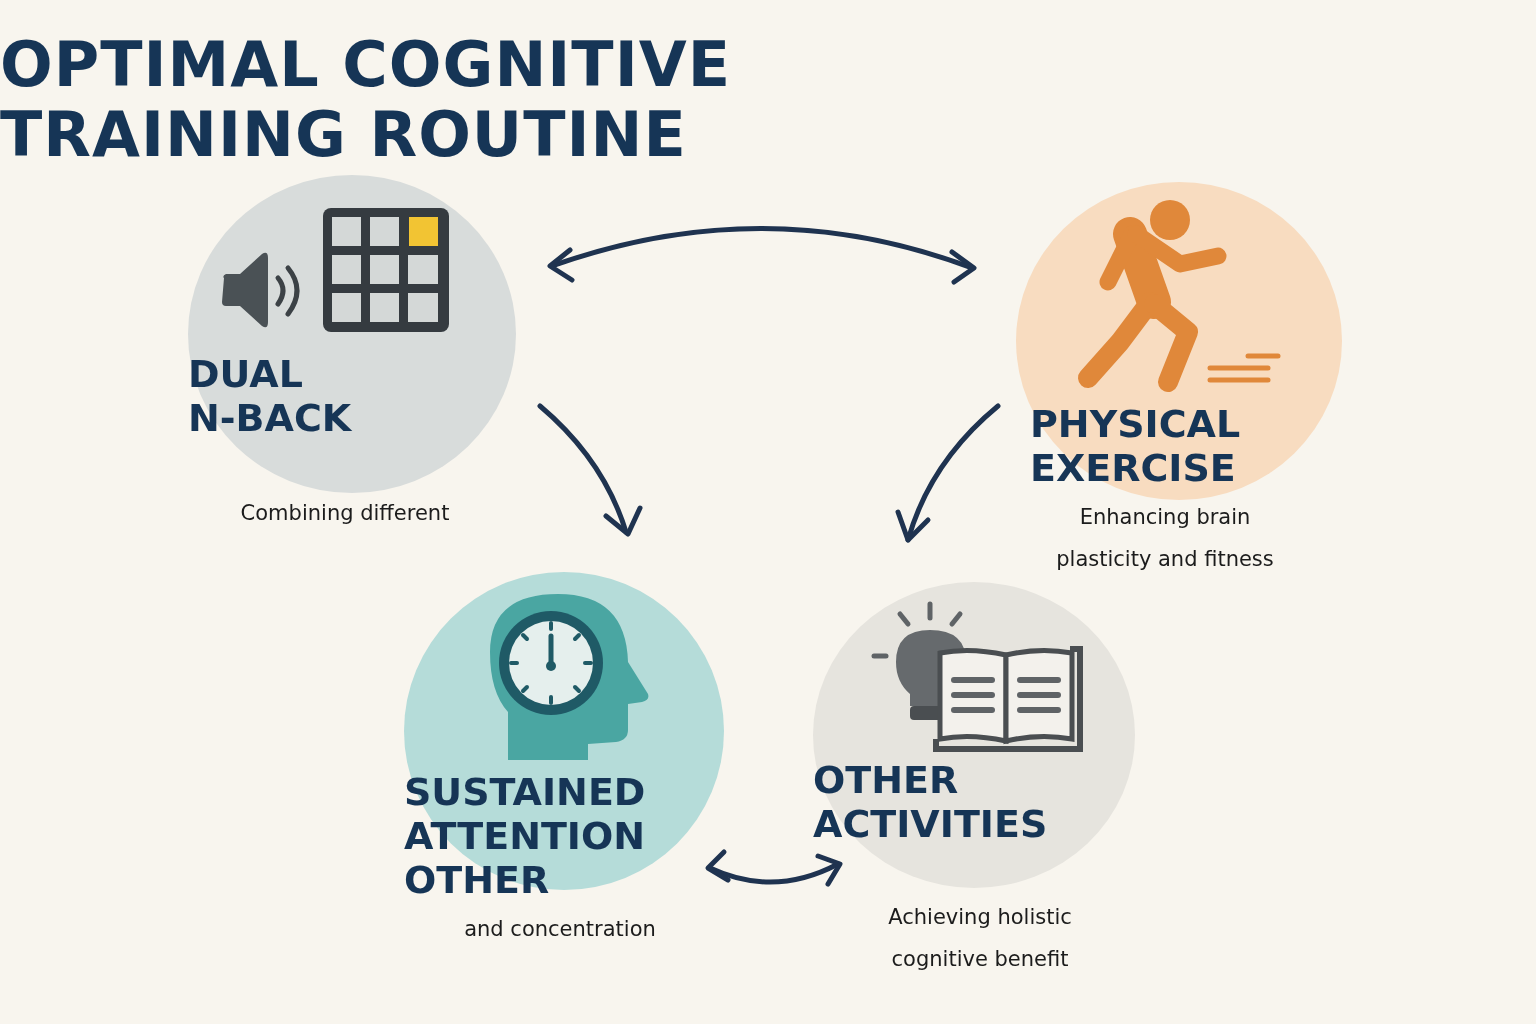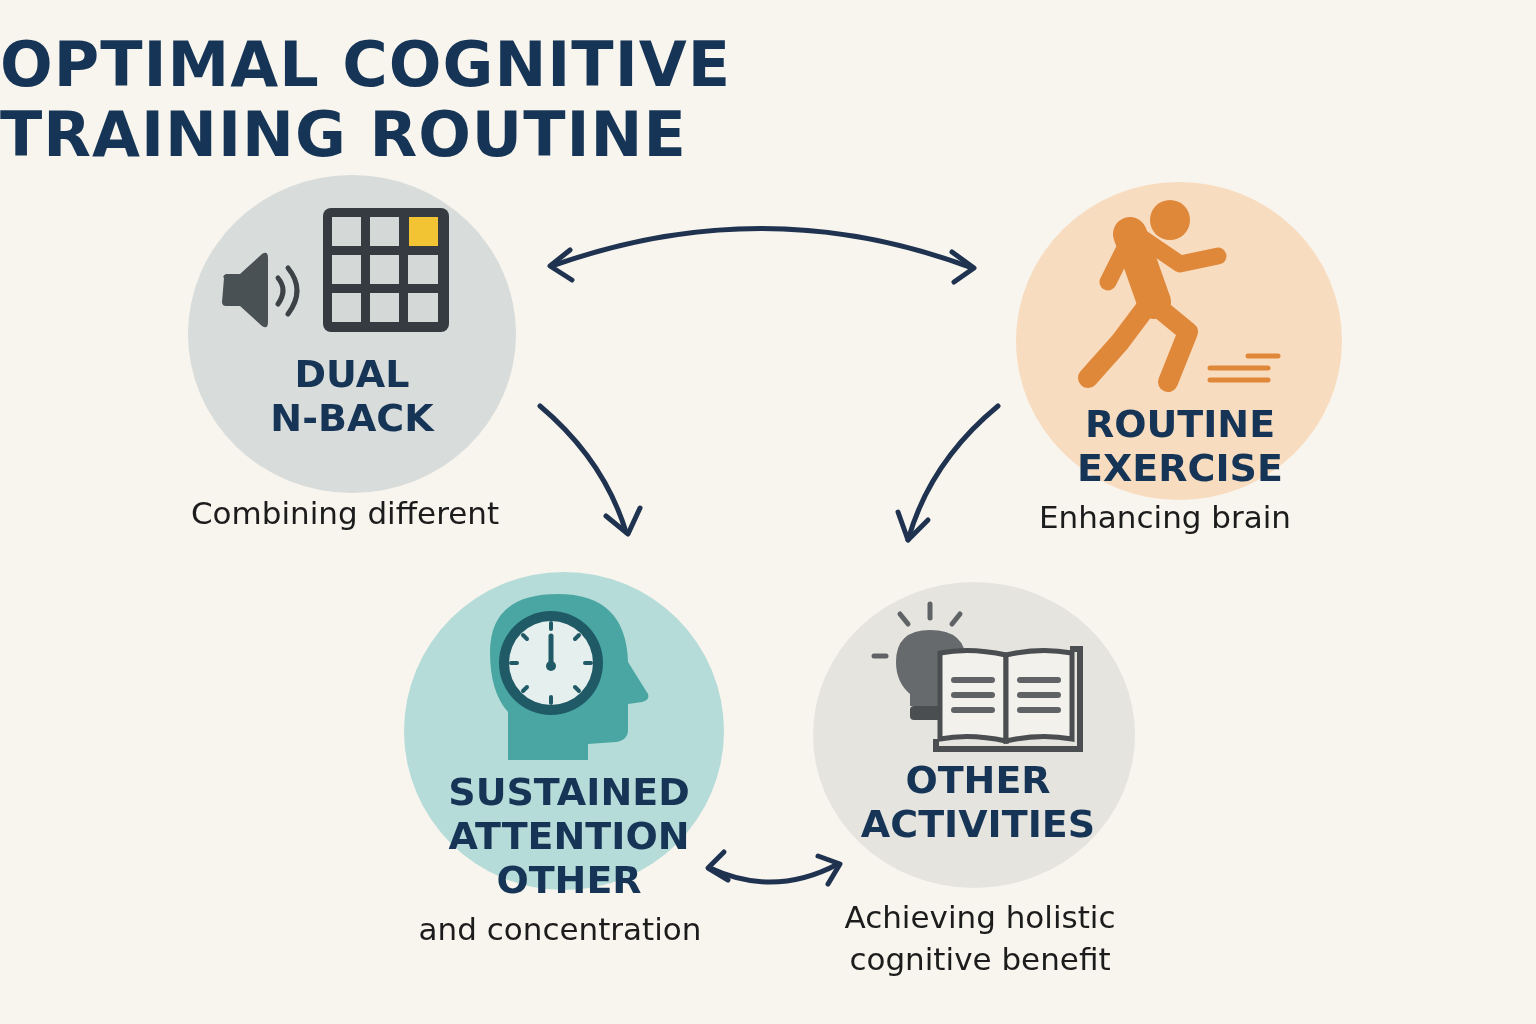--- a/index.html
+++ b/index.html
@@ -21,7 +21,7 @@
     position: absolute; border-radius: 50%;
   }
   .node-label {
-    position: absolute; text-align: center;
+    position: absolute; 
     font-weight: 900; color: #163556;
     font-size: 38px; line-height: 44px; white-space: nowrap;
   }

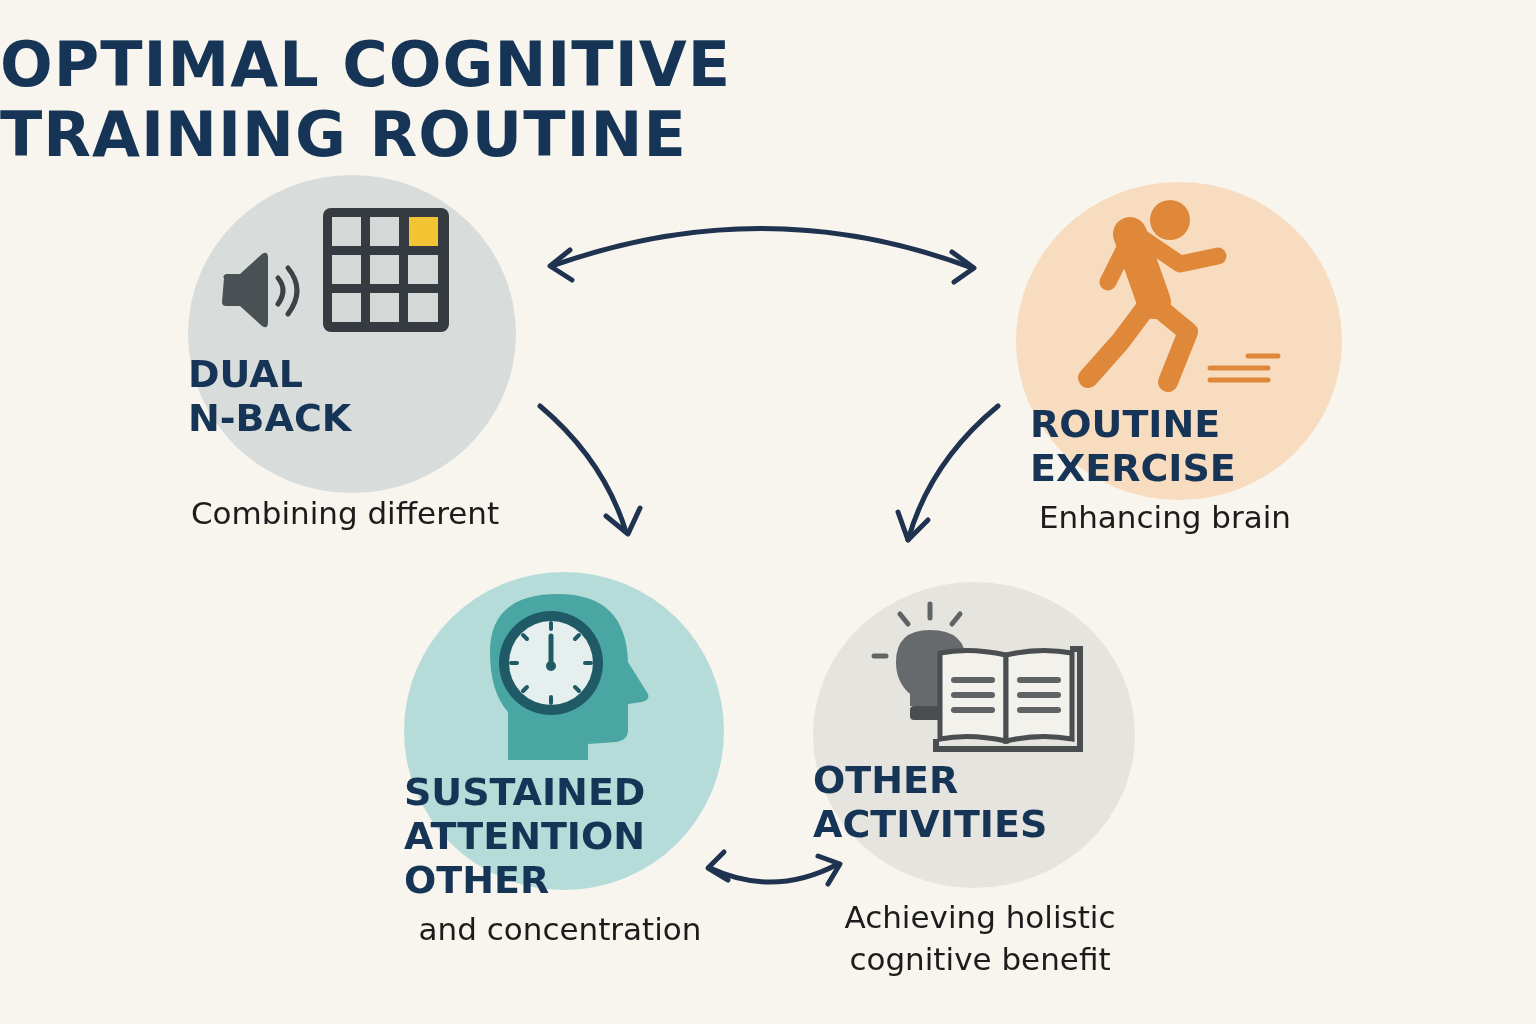--- a/index.html
+++ b/index.html
@@ -88,7 +88,7 @@
   </g>
 </svg>
 <div class="node-label" style="left:1030px; width:300px; top:402px;">
-  <div>ROUTINE</div>
+  <div>PHYSICAL</div>
   <div>EXERCISE</div>
 </div>
 <div class="desc" style="left:945px; width:440px; top:496px;">

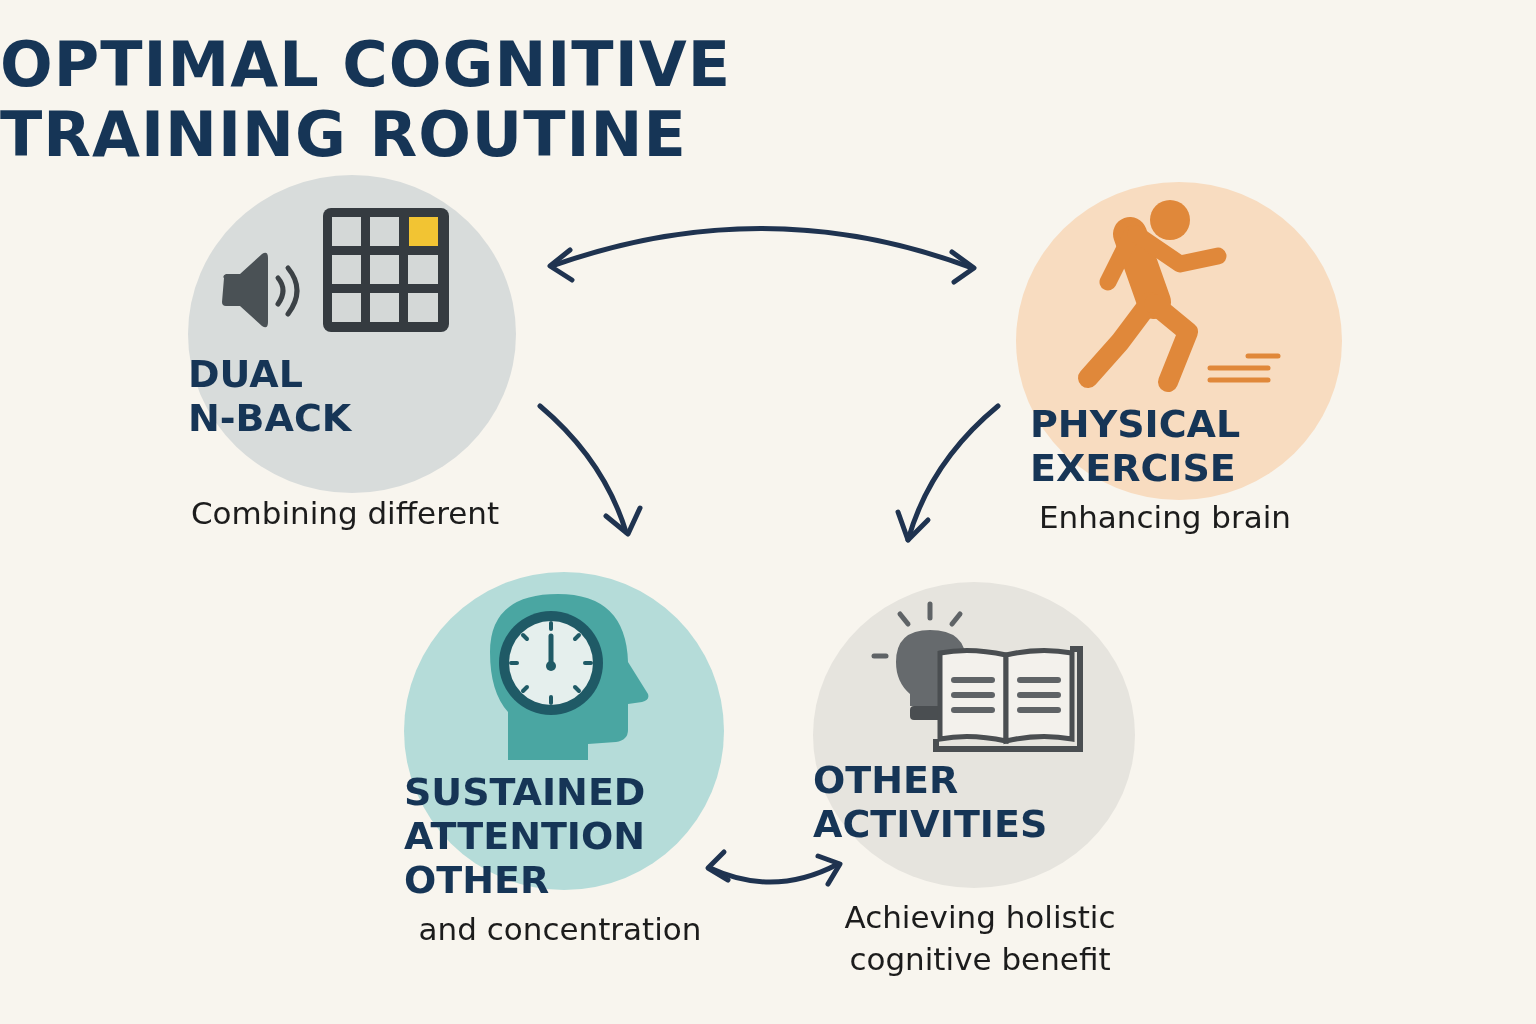--- a/index.html
+++ b/index.html
@@ -27,7 +27,7 @@
   }
   .desc {
     position: absolute; text-align: center;
-    font-size: 31px; line-height: 42px; color: #1c1c1c;
+    font-size: 21px; line-height: 42px; color: #1c1c1c;
     white-space: nowrap;
   }
   svg { position: absolute; overflow: visible; }

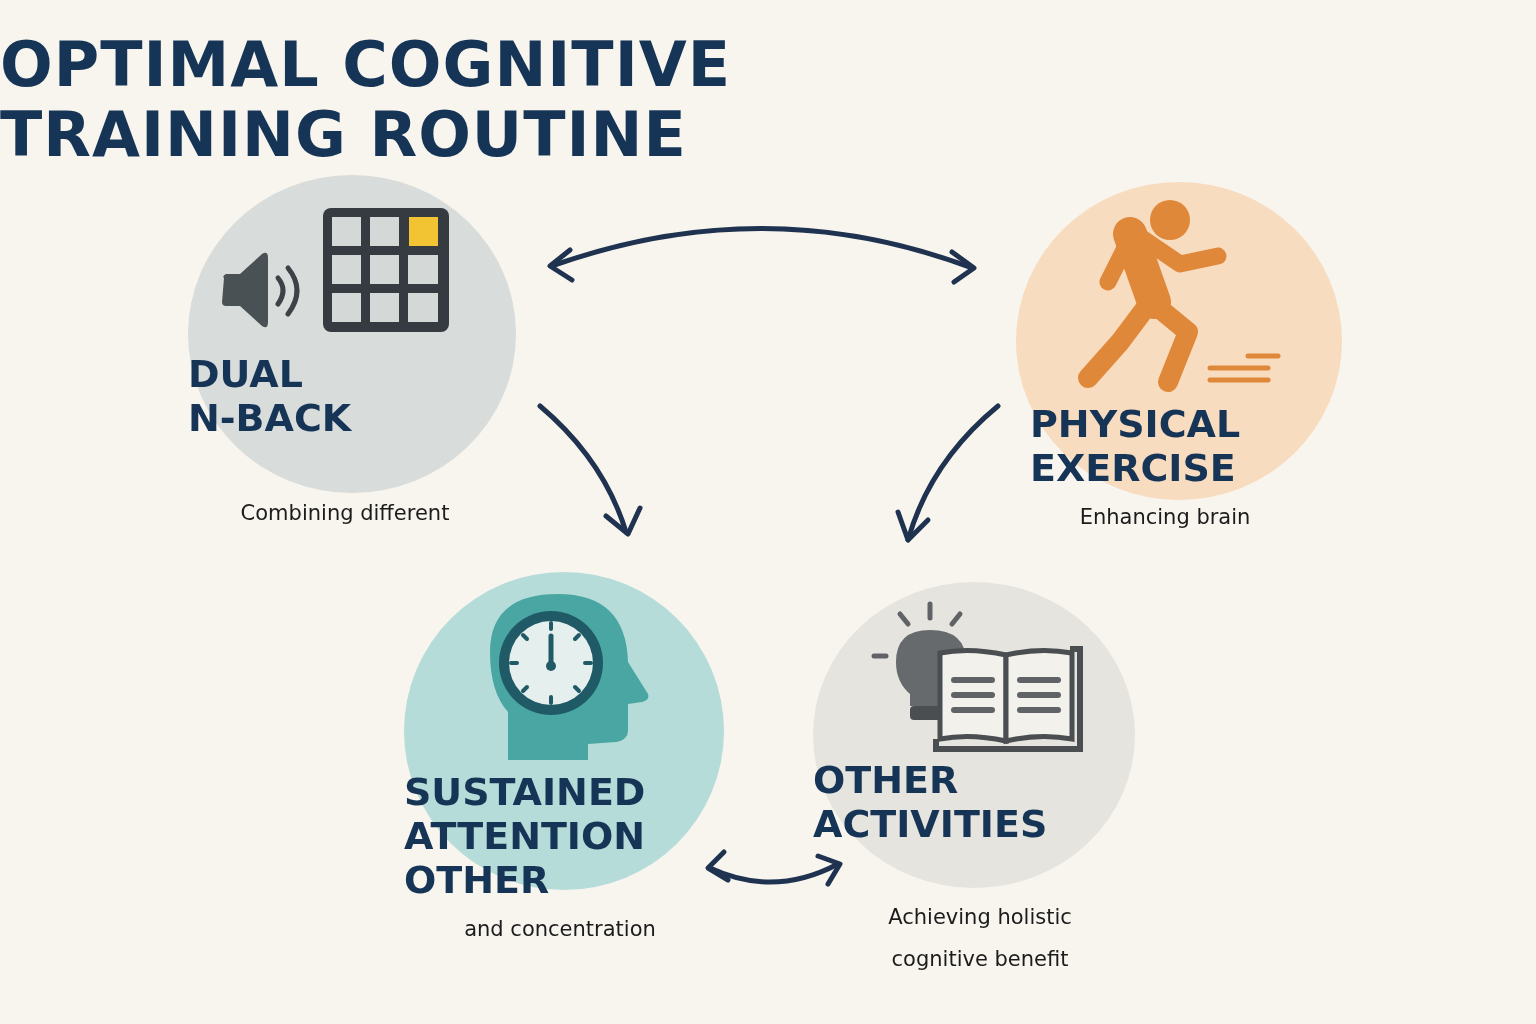--- a/index.html
+++ b/index.html
@@ -93,6 +93,7 @@
 </div>
 <div class="desc" style="left:945px; width:440px; top:496px;">
   <div>Enhancing brain</div>
+  <div>plasticity and fitness</div>
 </div>
 
 <svg style="left:478px; top:592px;" width="175" height="170" viewBox="0 0 175 170">

